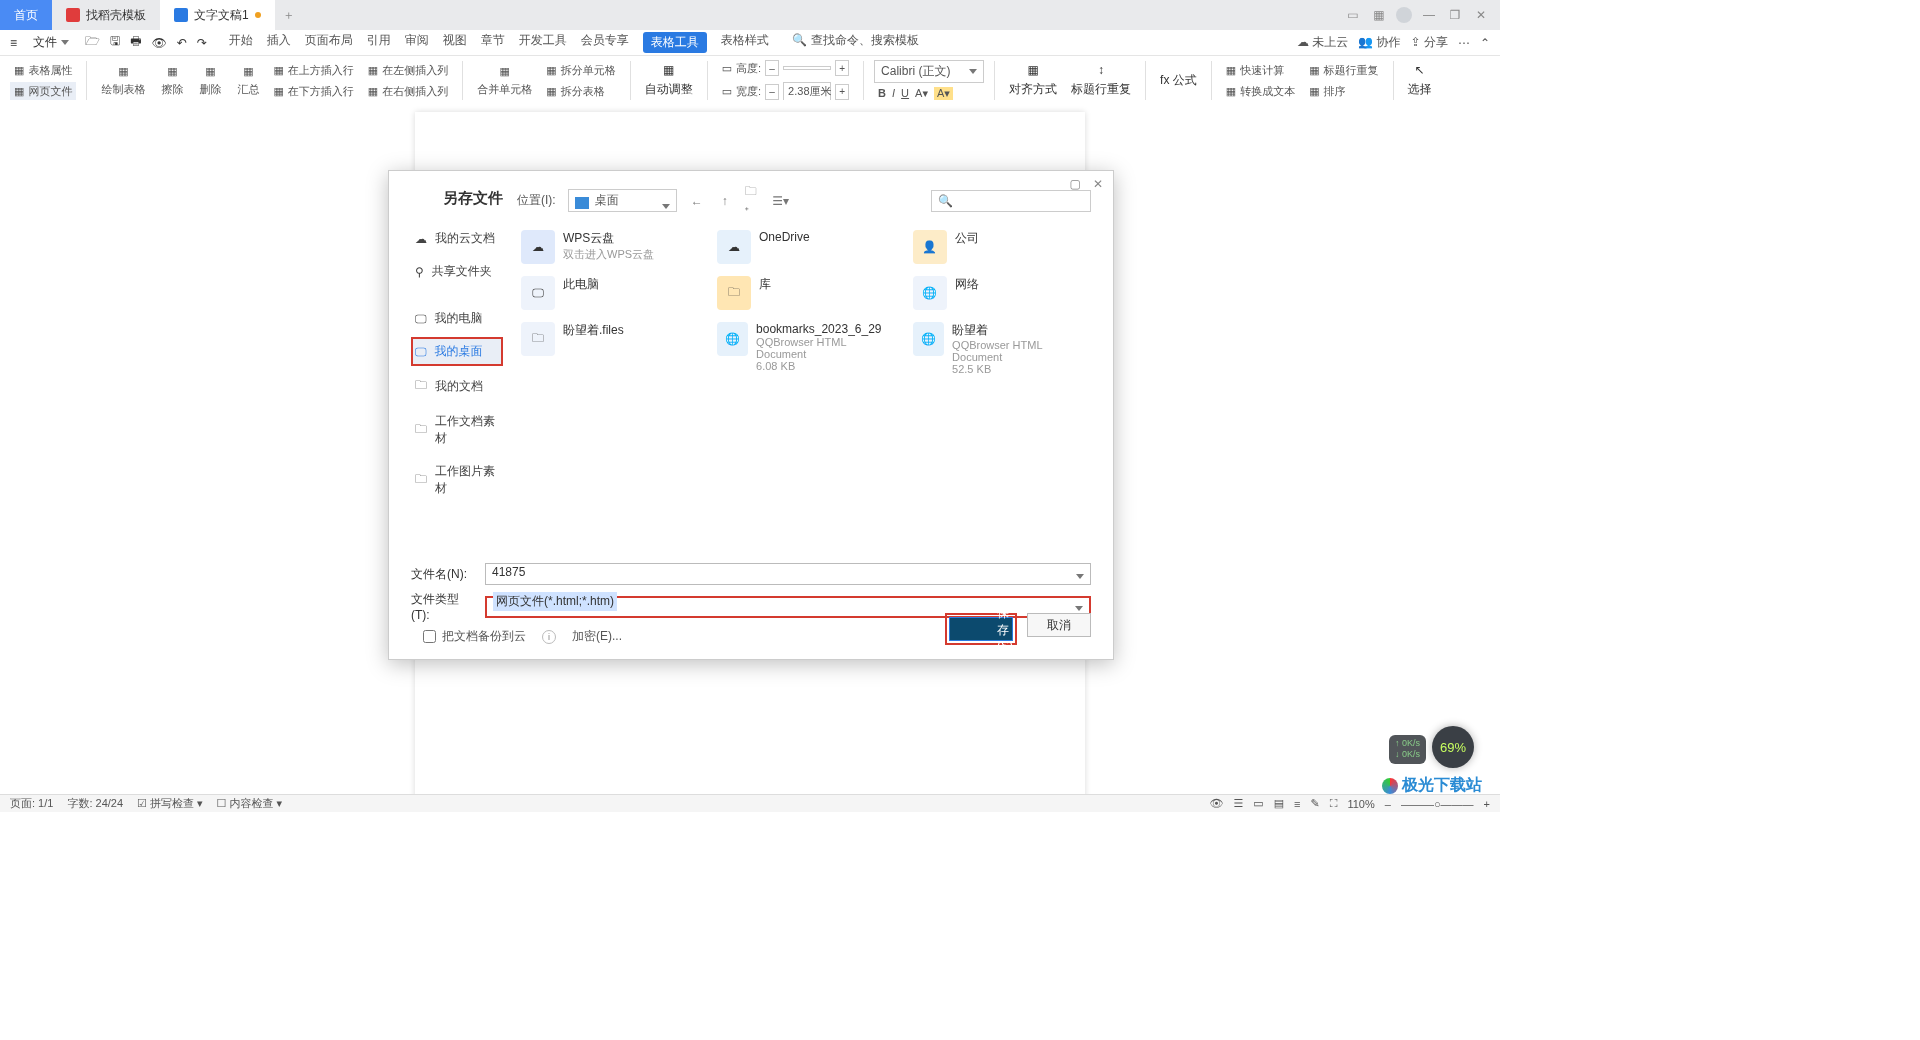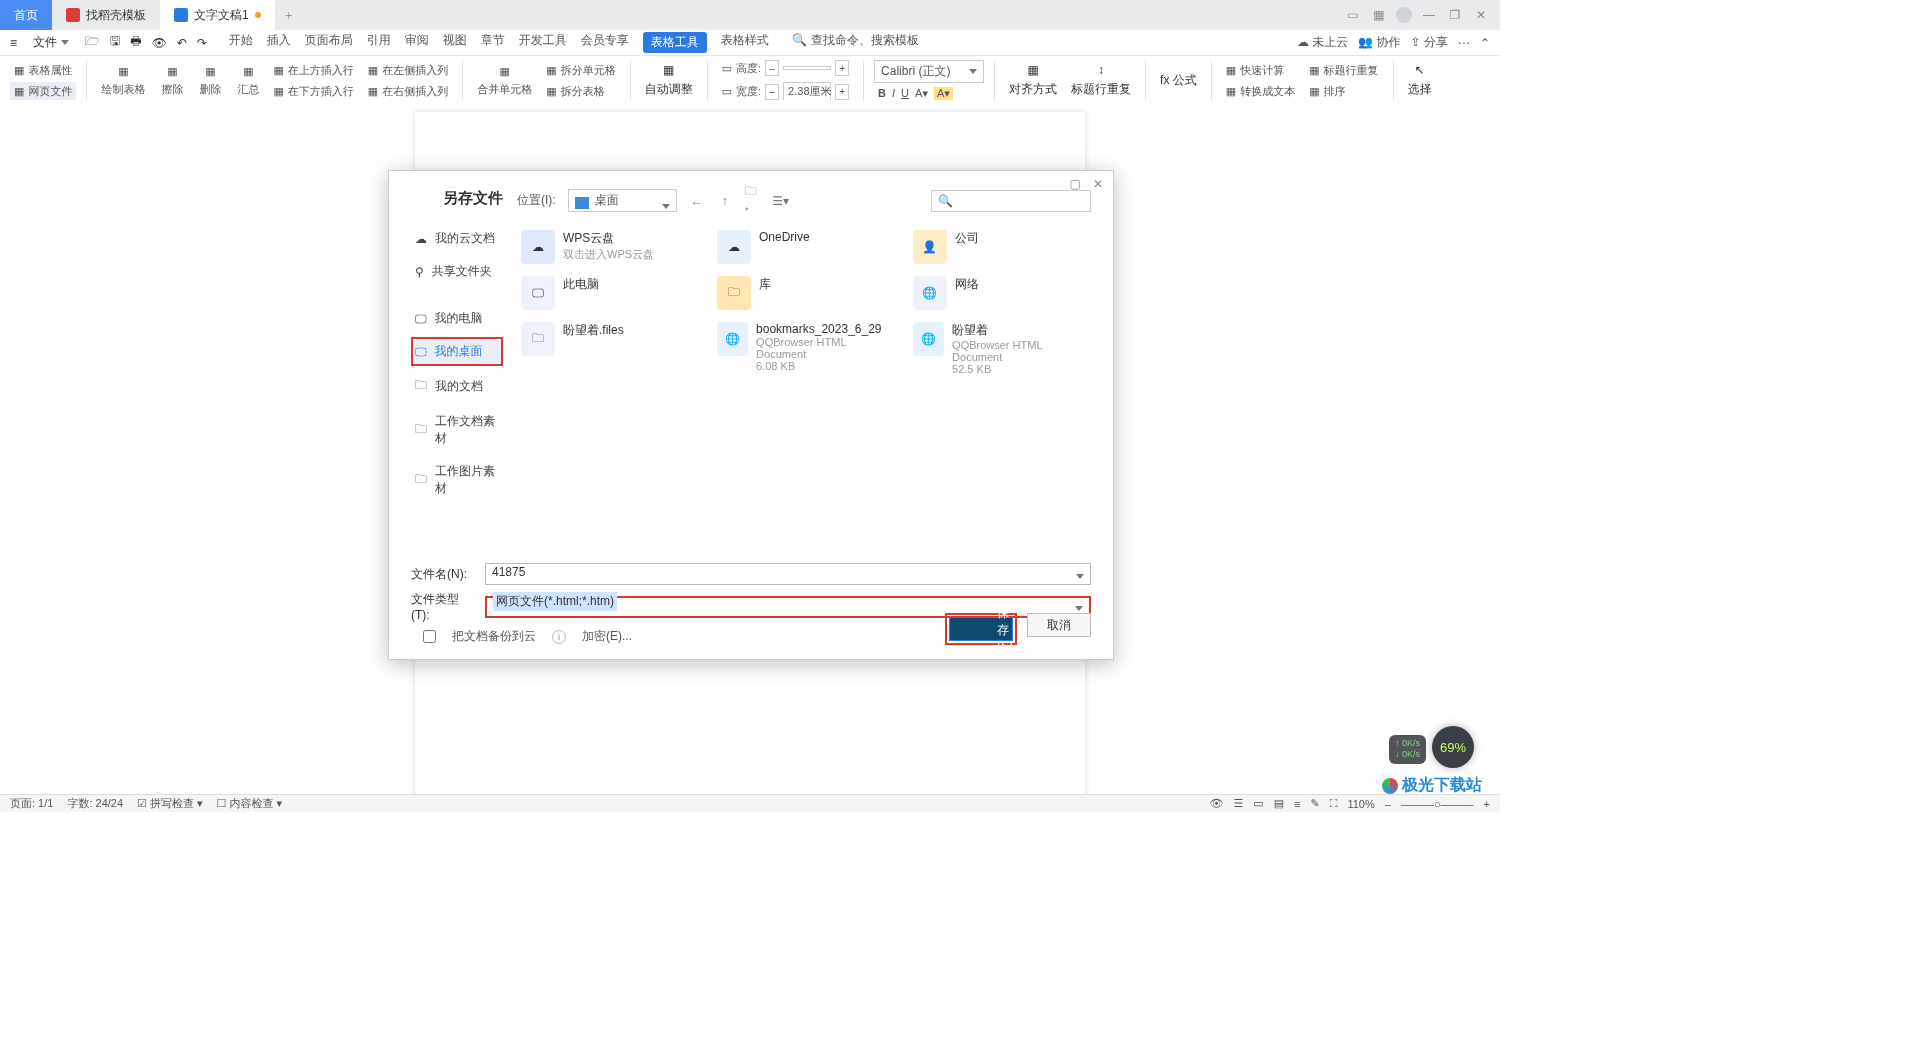--- a/index.html
+++ b/index.html
@@ -347,7 +347,7 @@
         </div>
     </div>
     <div class="chk-row">
-      <label style="display:flex;align-items:center;gap:16px;padding-left:12px;">
+      <label style="display:flex;align-items:center;gap:6px;padding-left:12px;">
           <input type="checkbox" style=""> 
           <span>把文档备份到云</span>
         </label>

